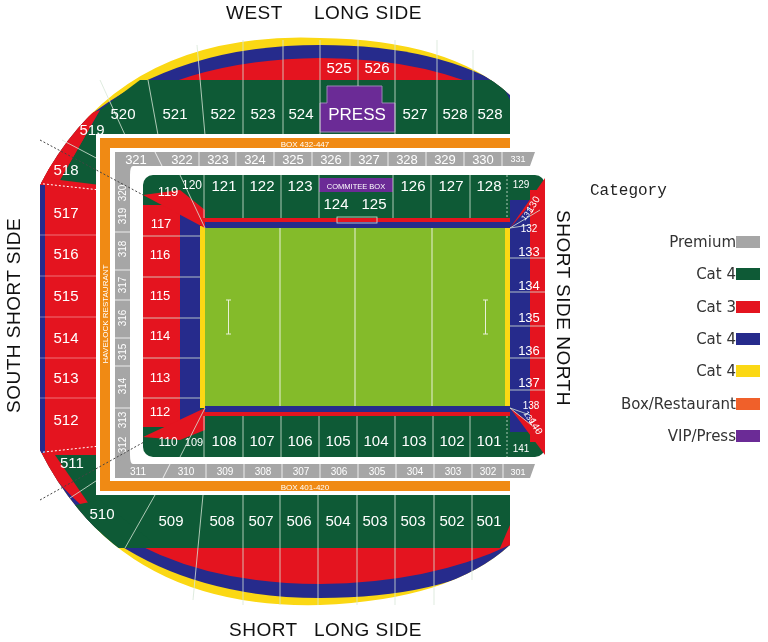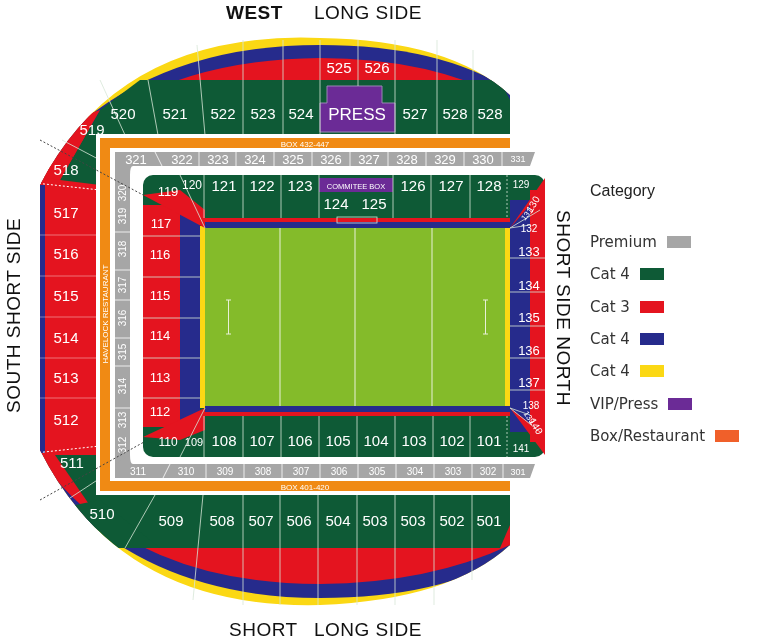--- a/index.html
+++ b/index.html
@@ -321,7 +321,7 @@
   </g>
 </svg>
 
-<div class="side-label" style="left:226px;top:2px;font-weight:bold;">WEST</div>
+<div class="side-label" style="left:226px;top:2px;">WEST</div>
 <div class="side-label" style="left:314px;top:2px;">LONG SIDE</div>
 <div class="side-label" style="left:229px;top:619px;">SHORT</div>
 <div class="side-label" style="left:314px;top:619px;">LONG SIDE</div>

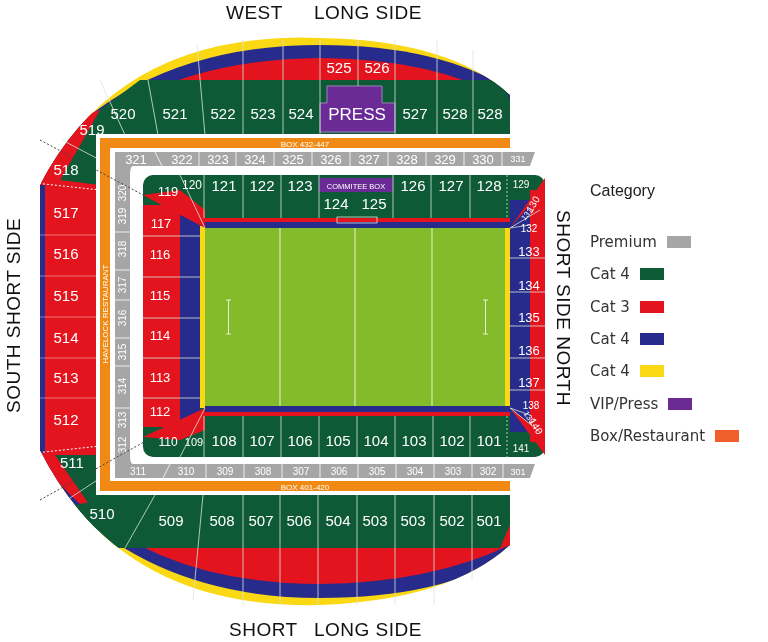--- a/index.html
+++ b/index.html
@@ -9,7 +9,7 @@
   .vert-left{transform:rotate(-90deg);transform-origin:left top;}
   .vert-right{transform:rotate(90deg);transform-origin:left top;}
   #legend{position:absolute;left:590px;top:180px;width:170px;}
-  #legend .title{font-size:16px;color:#222;font-family:Liberation Sans, sans-serif;margin-bottom:26px;margin-top:2px;}
+  #legend .title{font-size:16px;color:#222;font-family:Liberation Mono, monospace;margin-bottom:26px;margin-top:2px;}
   #legend .row{display:flex;align-items:center;justify-content:flex-start;height:32.3px;gap:10px;}
   #legend .row span.lbl{font-size:15px;color:#333;font-family:"DejaVu Sans",sans-serif;}
   #legend .row span.sw{width:24px;height:12px;display:inline-block;margin-right:0px;}

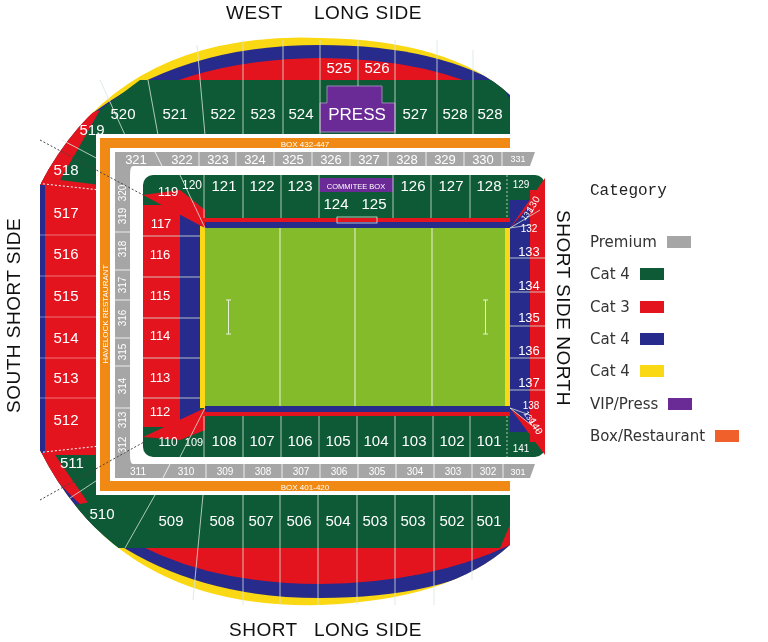--- a/index.html
+++ b/index.html
@@ -10,7 +10,7 @@
   .vert-right{transform:rotate(90deg);transform-origin:left top;}
   #legend{position:absolute;left:590px;top:180px;width:170px;}
   #legend .title{font-size:16px;color:#222;font-family:Liberation Mono, monospace;margin-bottom:26px;margin-top:2px;}
-  #legend .row{display:flex;align-items:center;justify-content:flex-start;height:32.3px;gap:10px;}
+  #legend .row{display:flex;align-items:center;justify-content:flex-end;height:32.3px;}
   #legend .row span.lbl{font-size:15px;color:#333;font-family:"DejaVu Sans",sans-serif;}
   #legend .row span.sw{width:24px;height:12px;display:inline-block;margin-right:0px;}
   svg text{font-family:"Liberation Sans",sans-serif;}

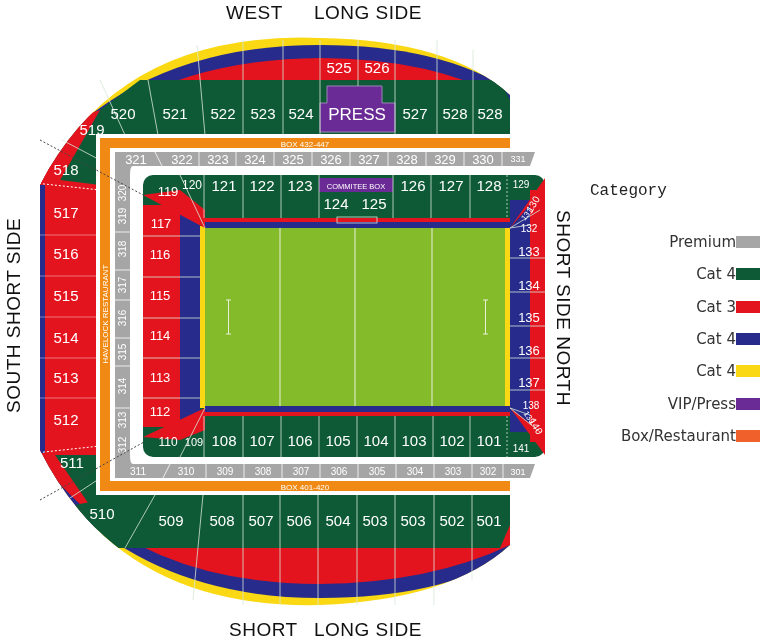--- a/index.html
+++ b/index.html
@@ -351,13 +351,13 @@
     <span class="sw" style="background:#fbd814"></span>
   </div>
   <div class="row">
+    <span class="lbl">Box/Restaurant</span>
+    <span class="sw" style="background:#f0602a"></span>
+  </div>
+  <div class="row">
     <span class="lbl">VIP/Press</span>
     <span class="sw" style="background:#6b2b96"></span>
   </div>
-  <div class="row">
-    <span class="lbl">Box/Restaurant</span>
-    <span class="sw" style="background:#f0602a"></span>
-  </div>
 </div>
 
 </body></html>

